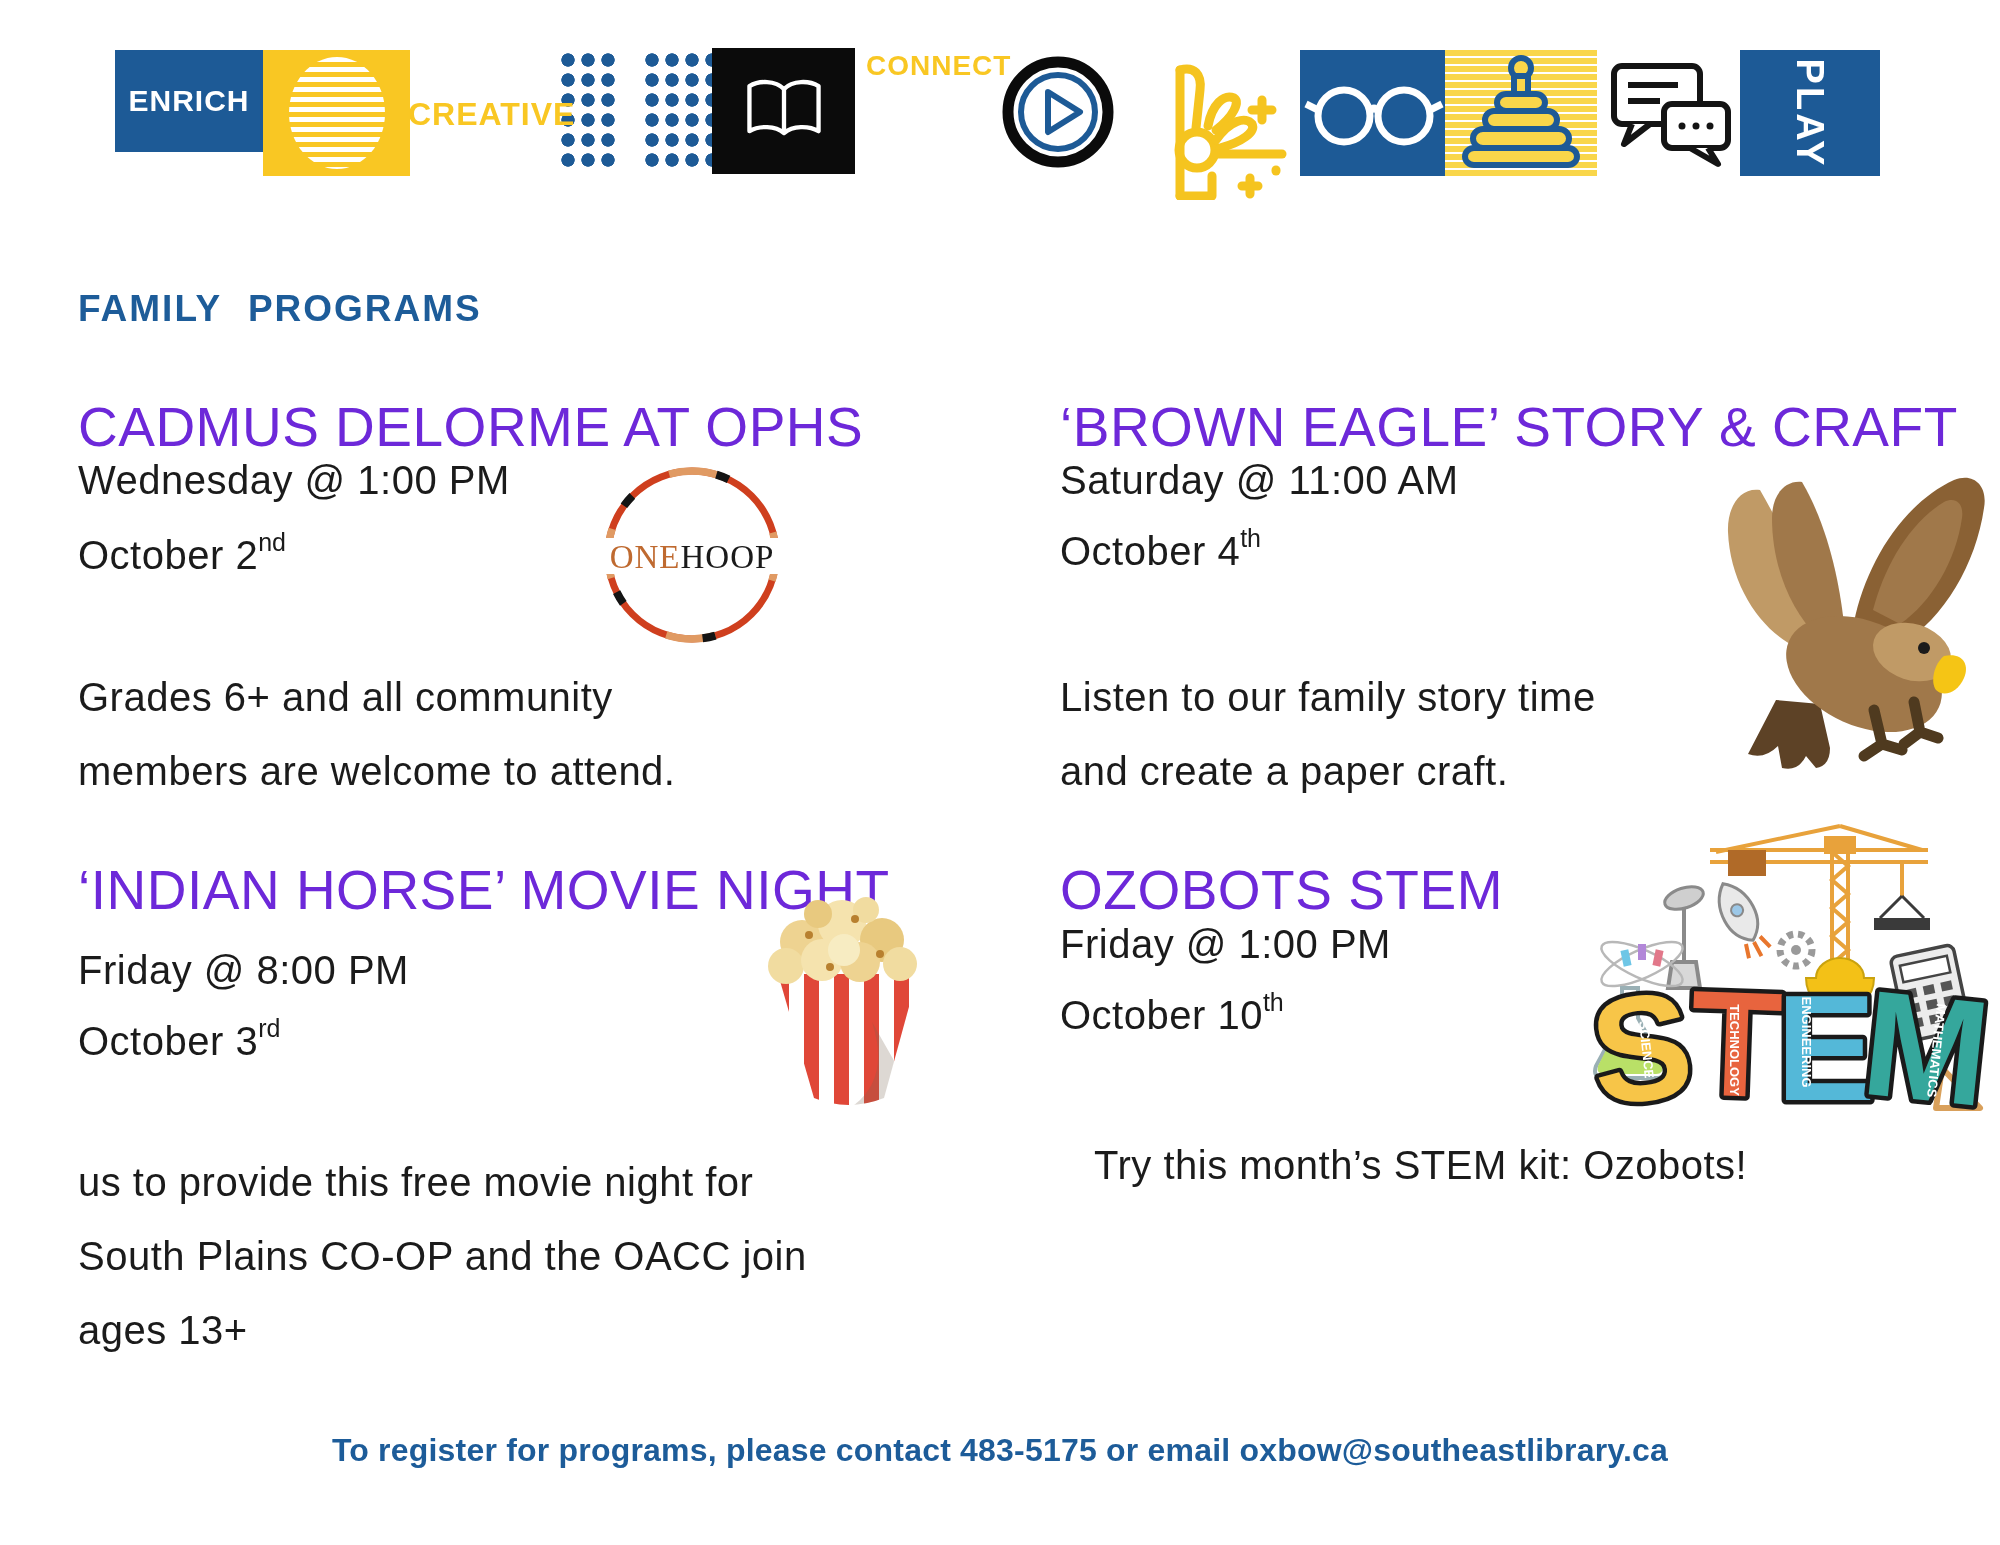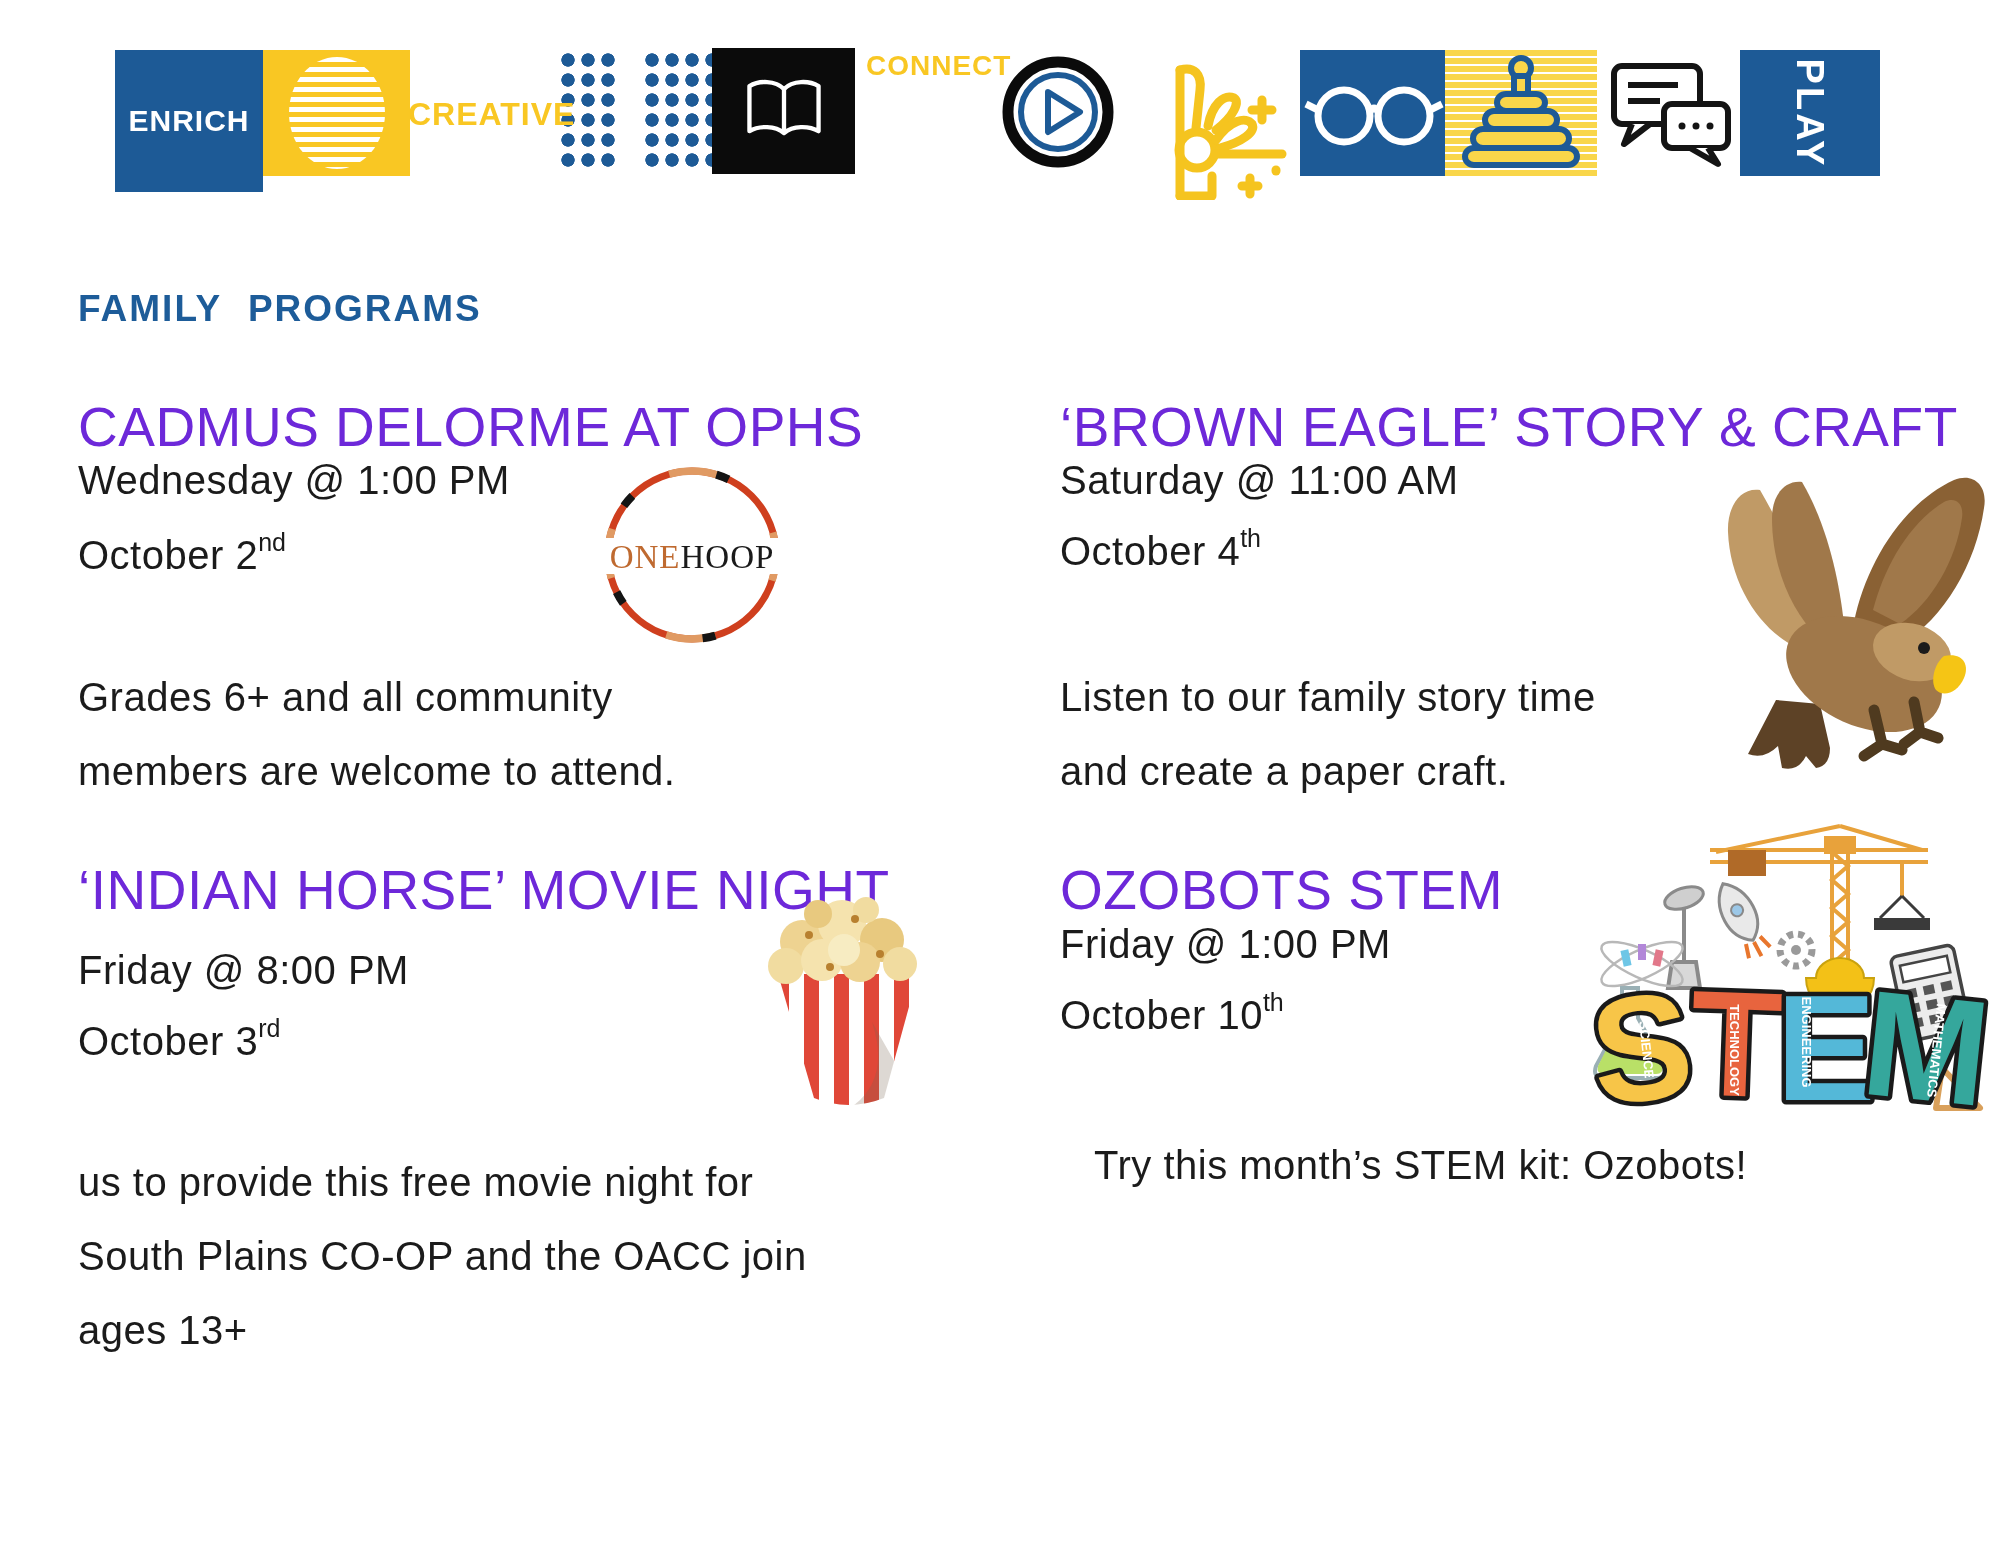--- a/index.html
+++ b/index.html
@@ -38,7 +38,7 @@
 
   <div>
 
-    <div class="tile tile-blue" style="left:115px;top:50px;width:148px;height:142px;">
+    <div class="tile tile-blue" style="left:115px;top:50px;width:148px;height:102px;">
       <span class="banner-word">ENRICH</span>
     </div>
 

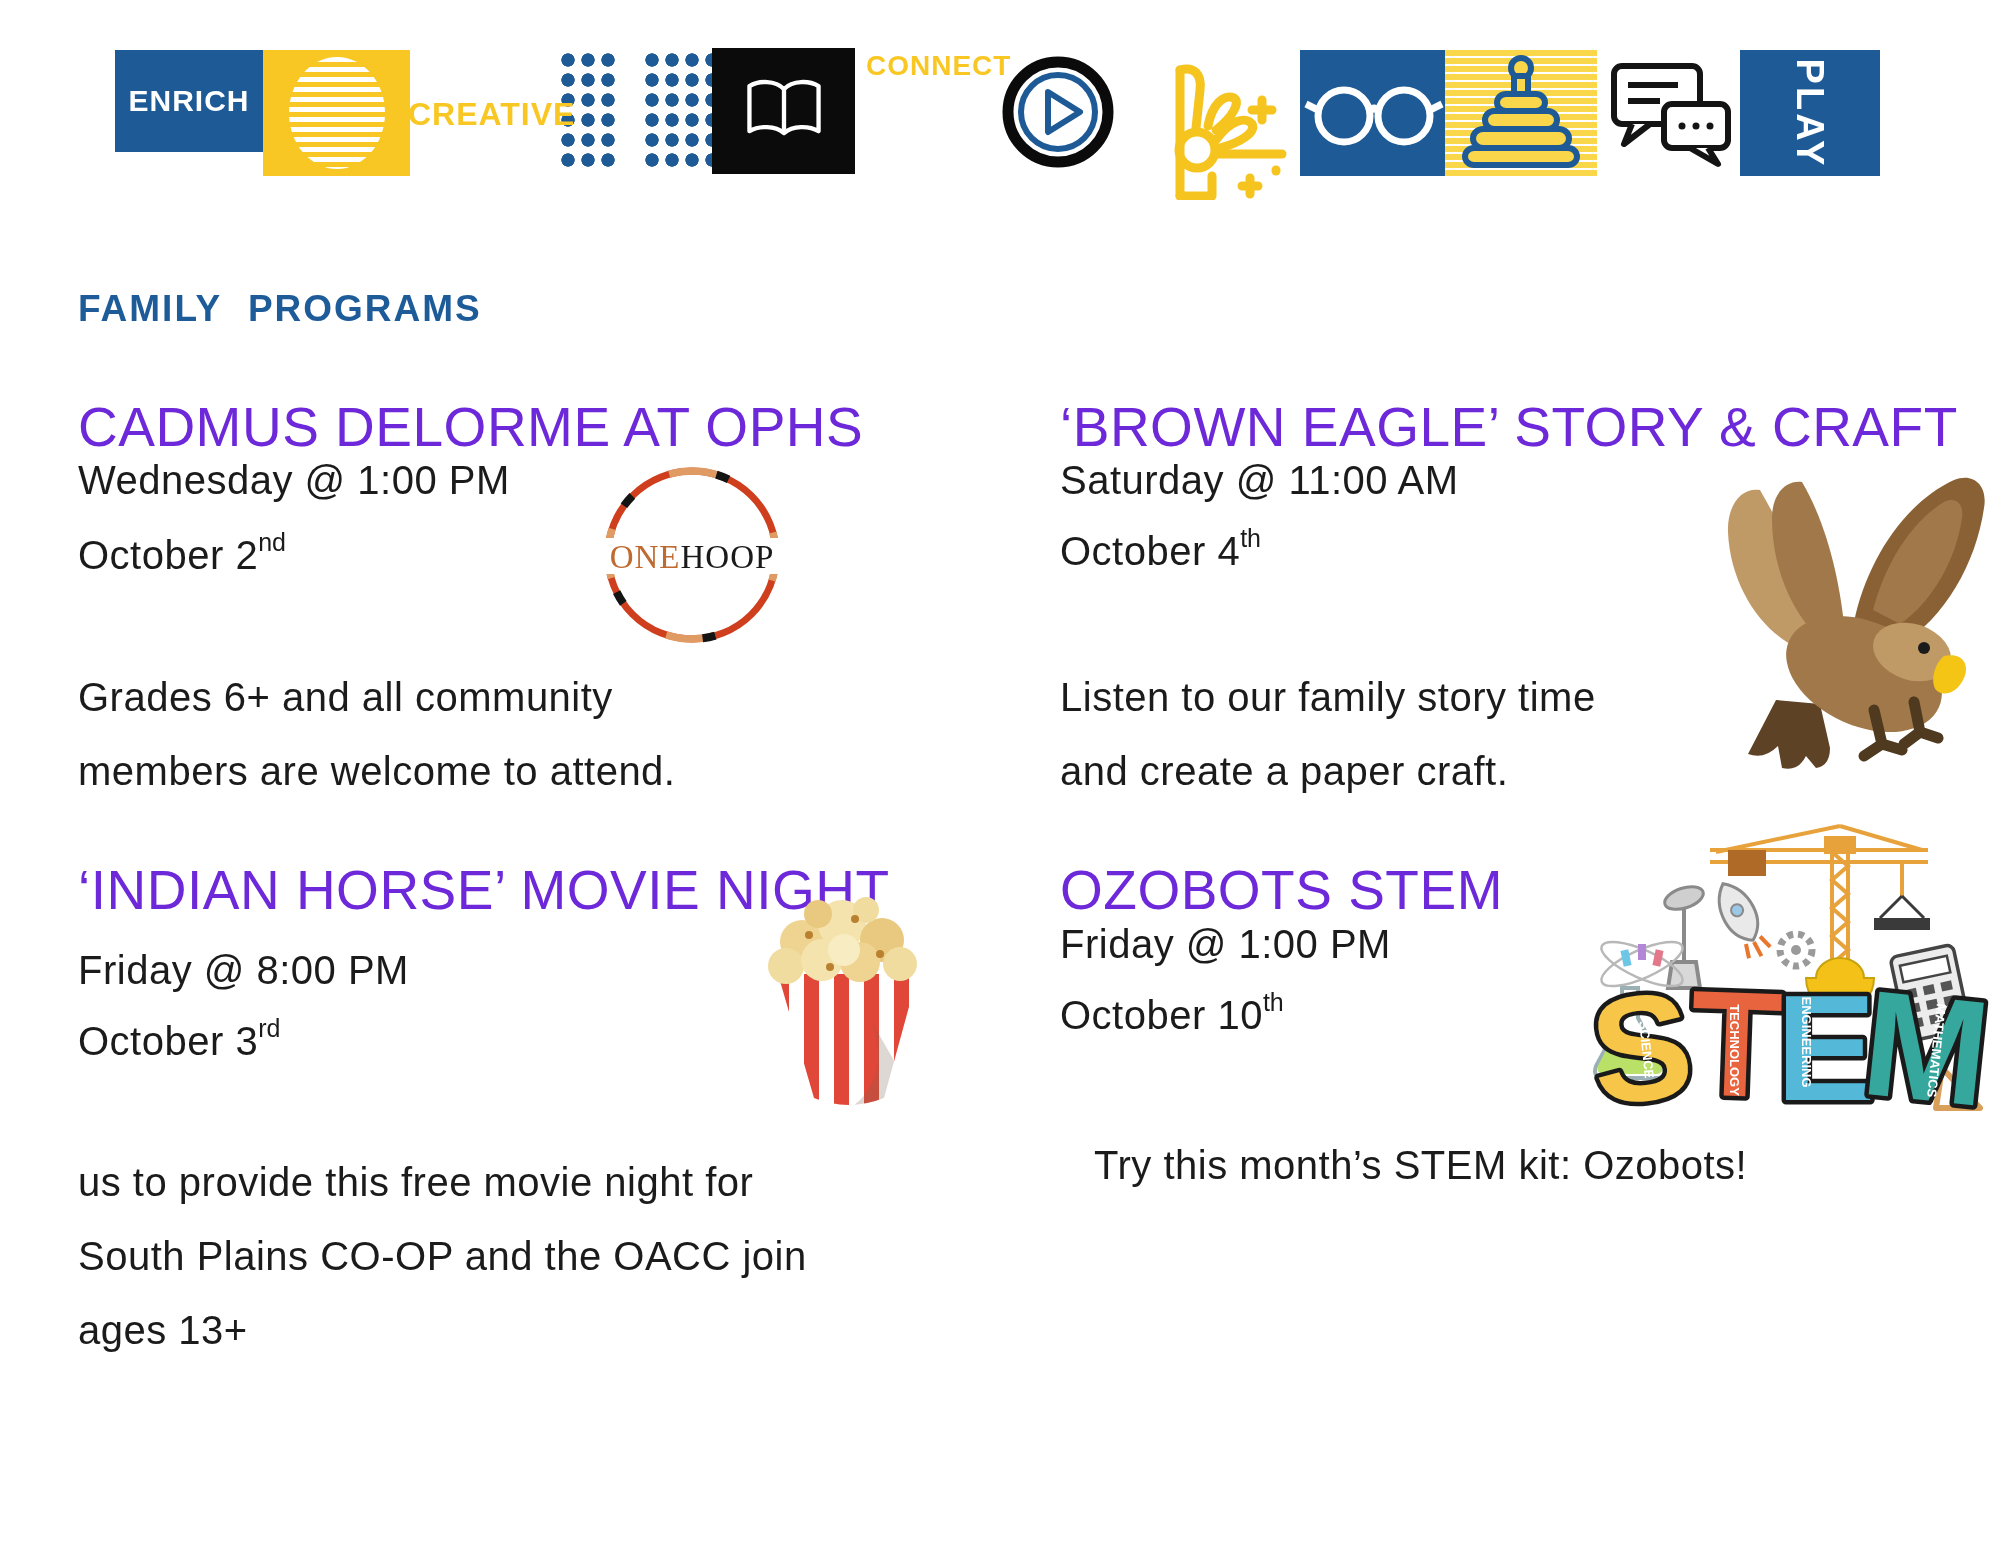--- a/index.html
+++ b/index.html
@@ -304,6 +304,7 @@
     <div>Try this month’s STEM kit: Ozobots!</div>
   </div>
 
+  <div class="footer">To register for programs, please contact 483-5175 or email oxbow@southeastlibrary.ca</div>
 
 </div>
 

